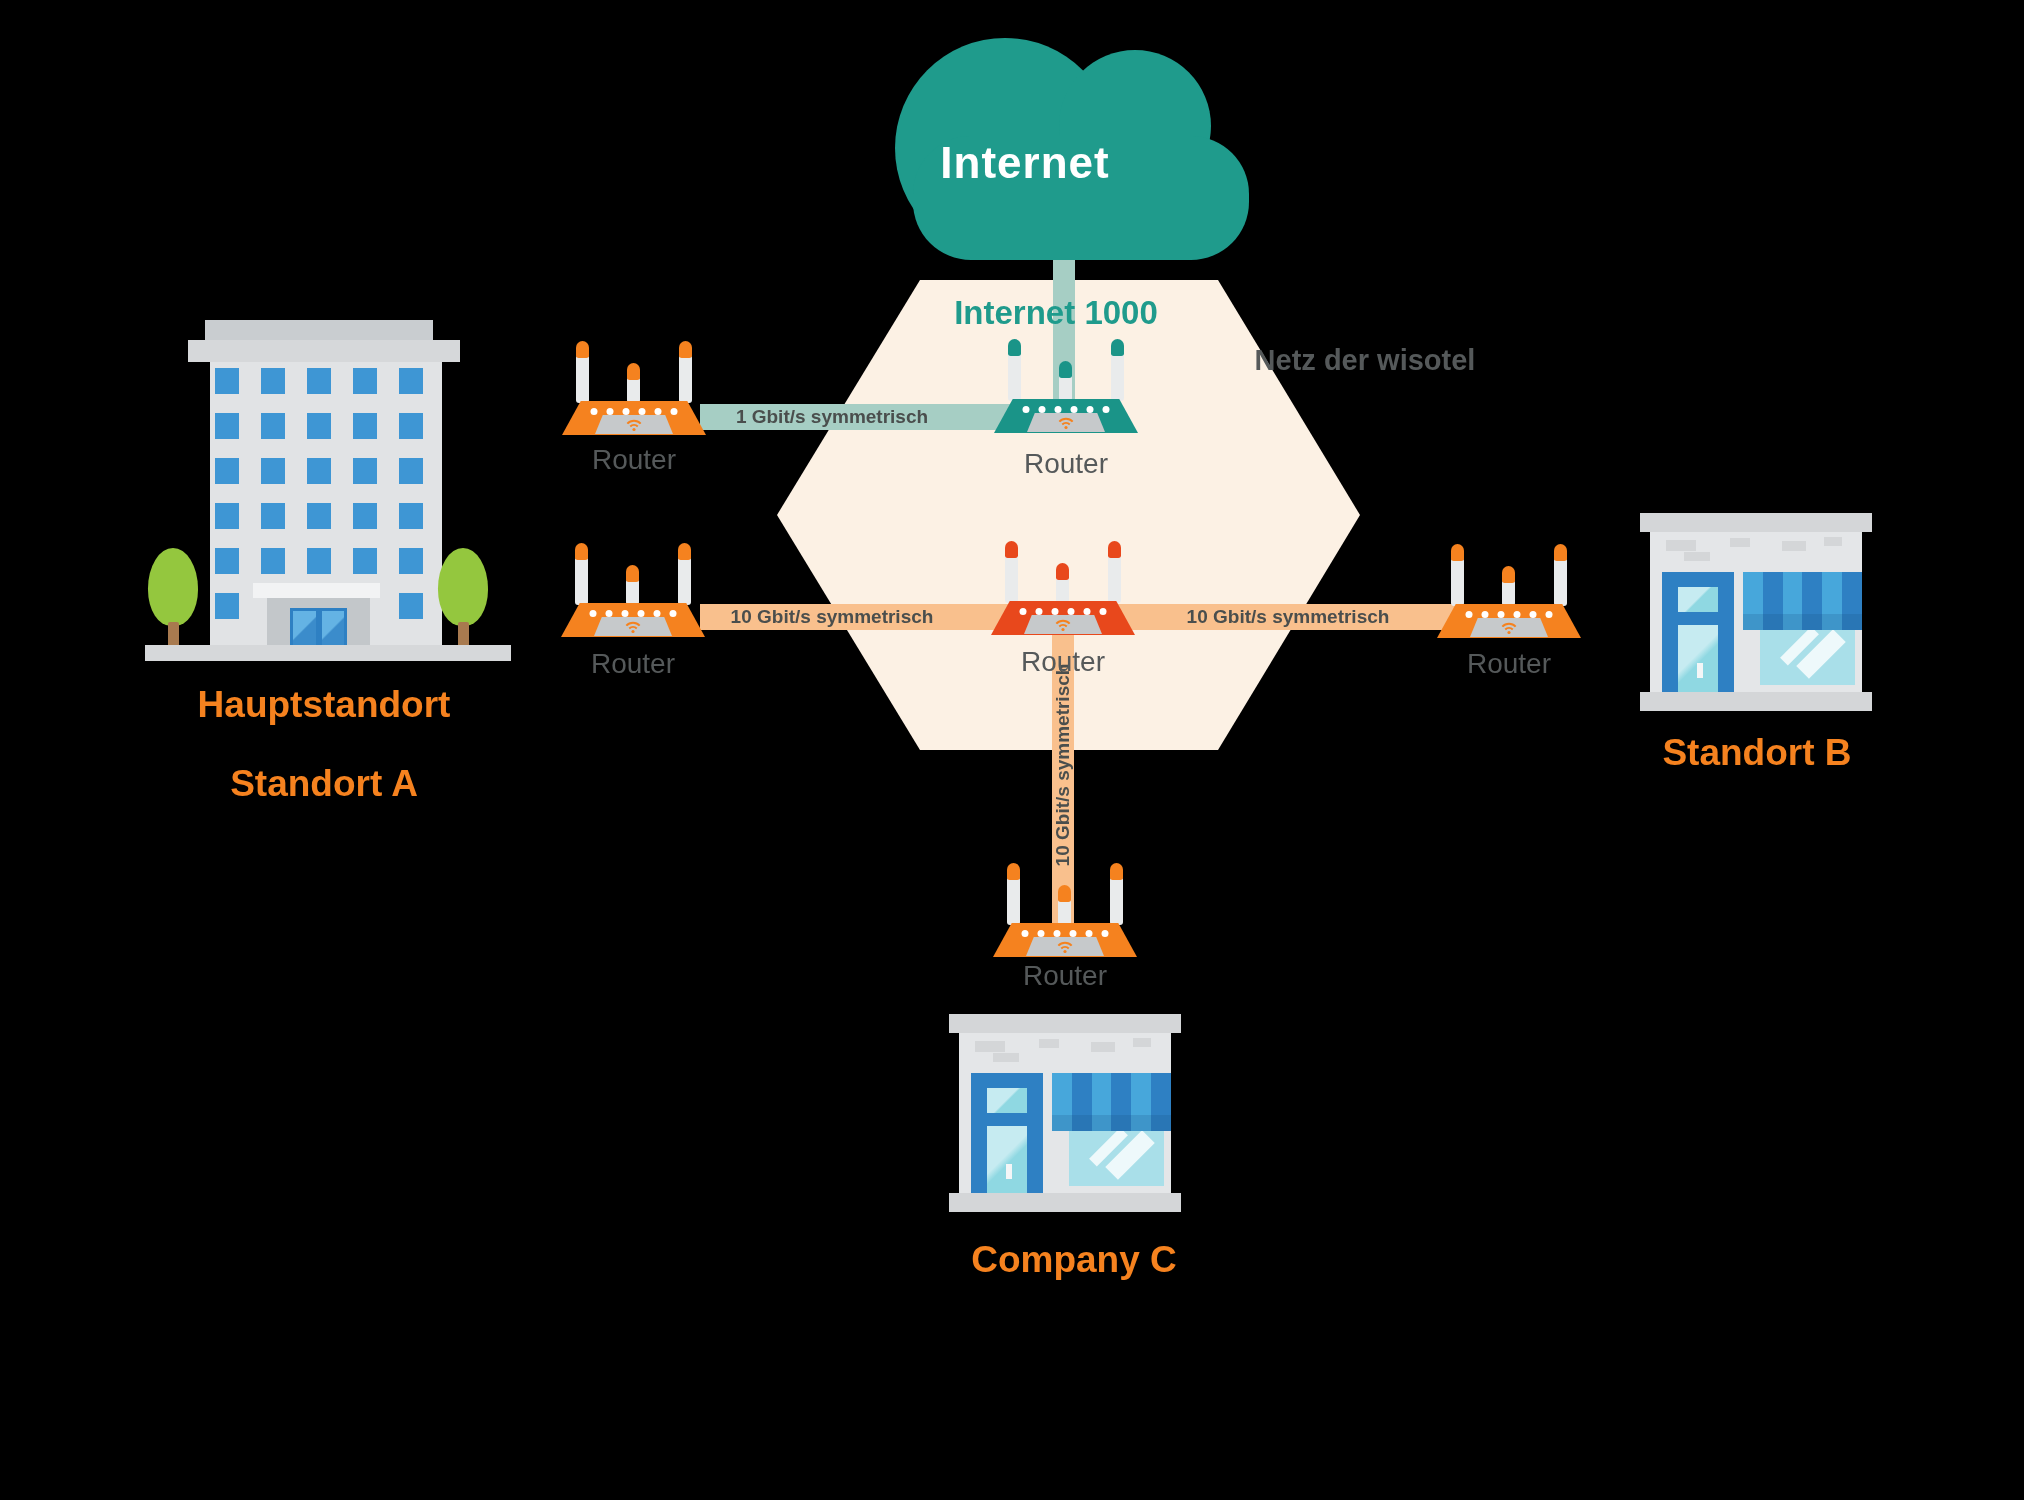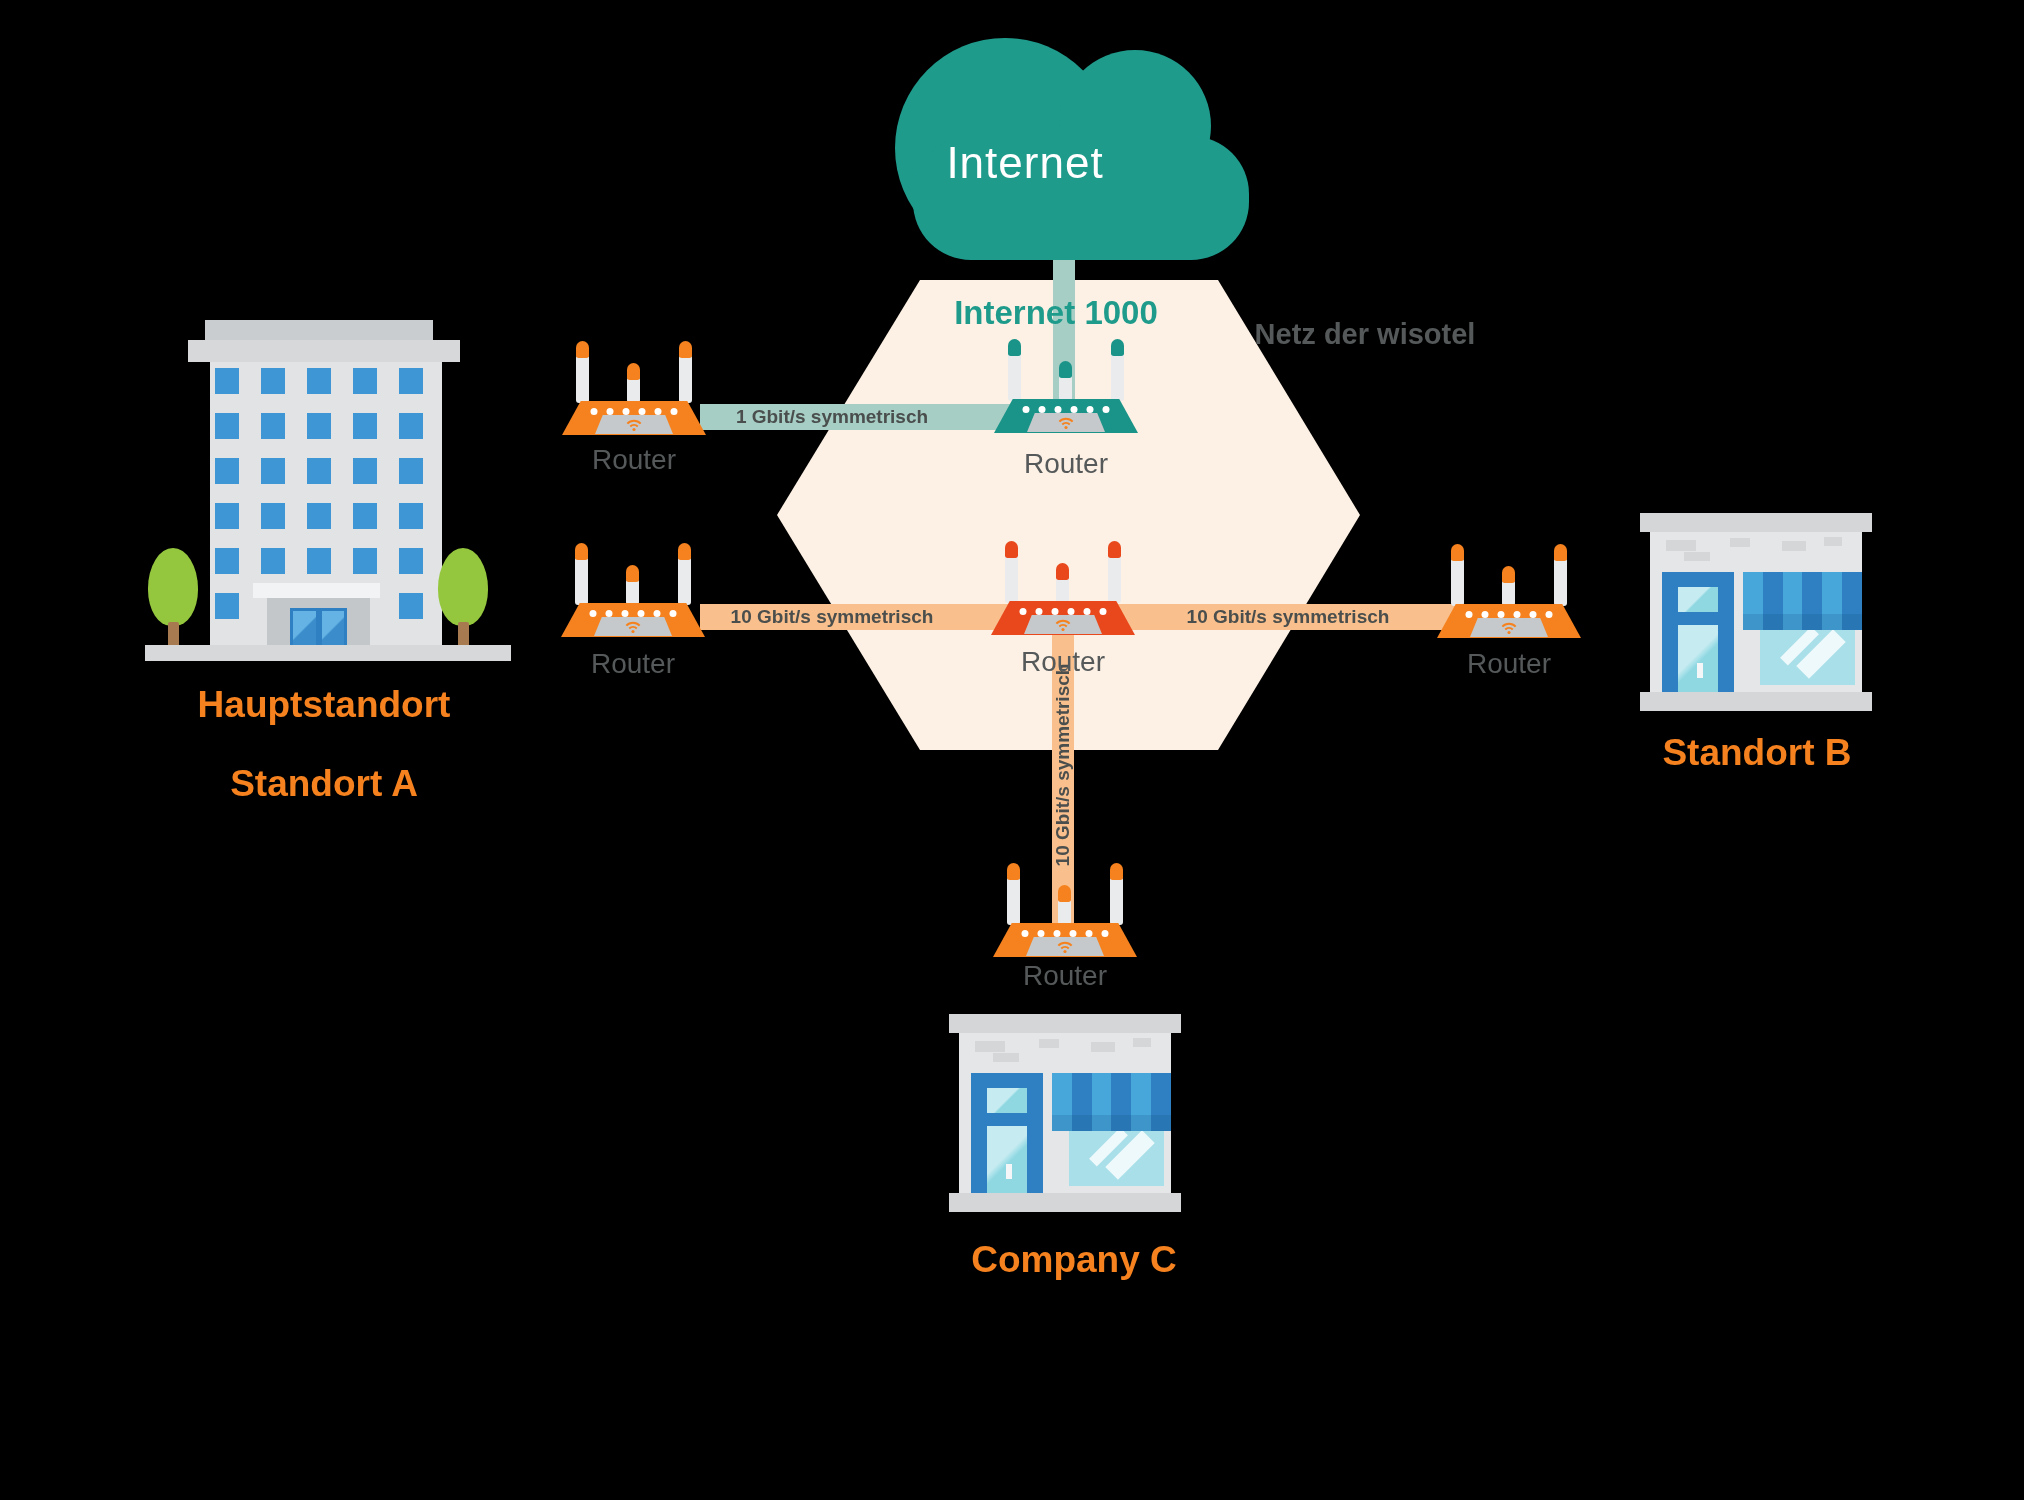--- a/index.html
+++ b/index.html
@@ -29,7 +29,7 @@
 
   
   .lbl{position:absolute;text-align:center;}
-  .lbl-internet{color:#fff;font-size:44px;font-weight:400;letter-spacing:1px;}
+  .lbl-internet{color:#fff;font-size:44px;font-weight:700;letter-spacing:1px;}
   .lbl-company{color:var(--teal);font-size:33px;font-weight:700;}
   .lbl-service{color:var(--orange);font-size:34px;font-weight:700;}
   .lbl-provider{color:var(--gray-text);font-size:29px;font-weight:700;}

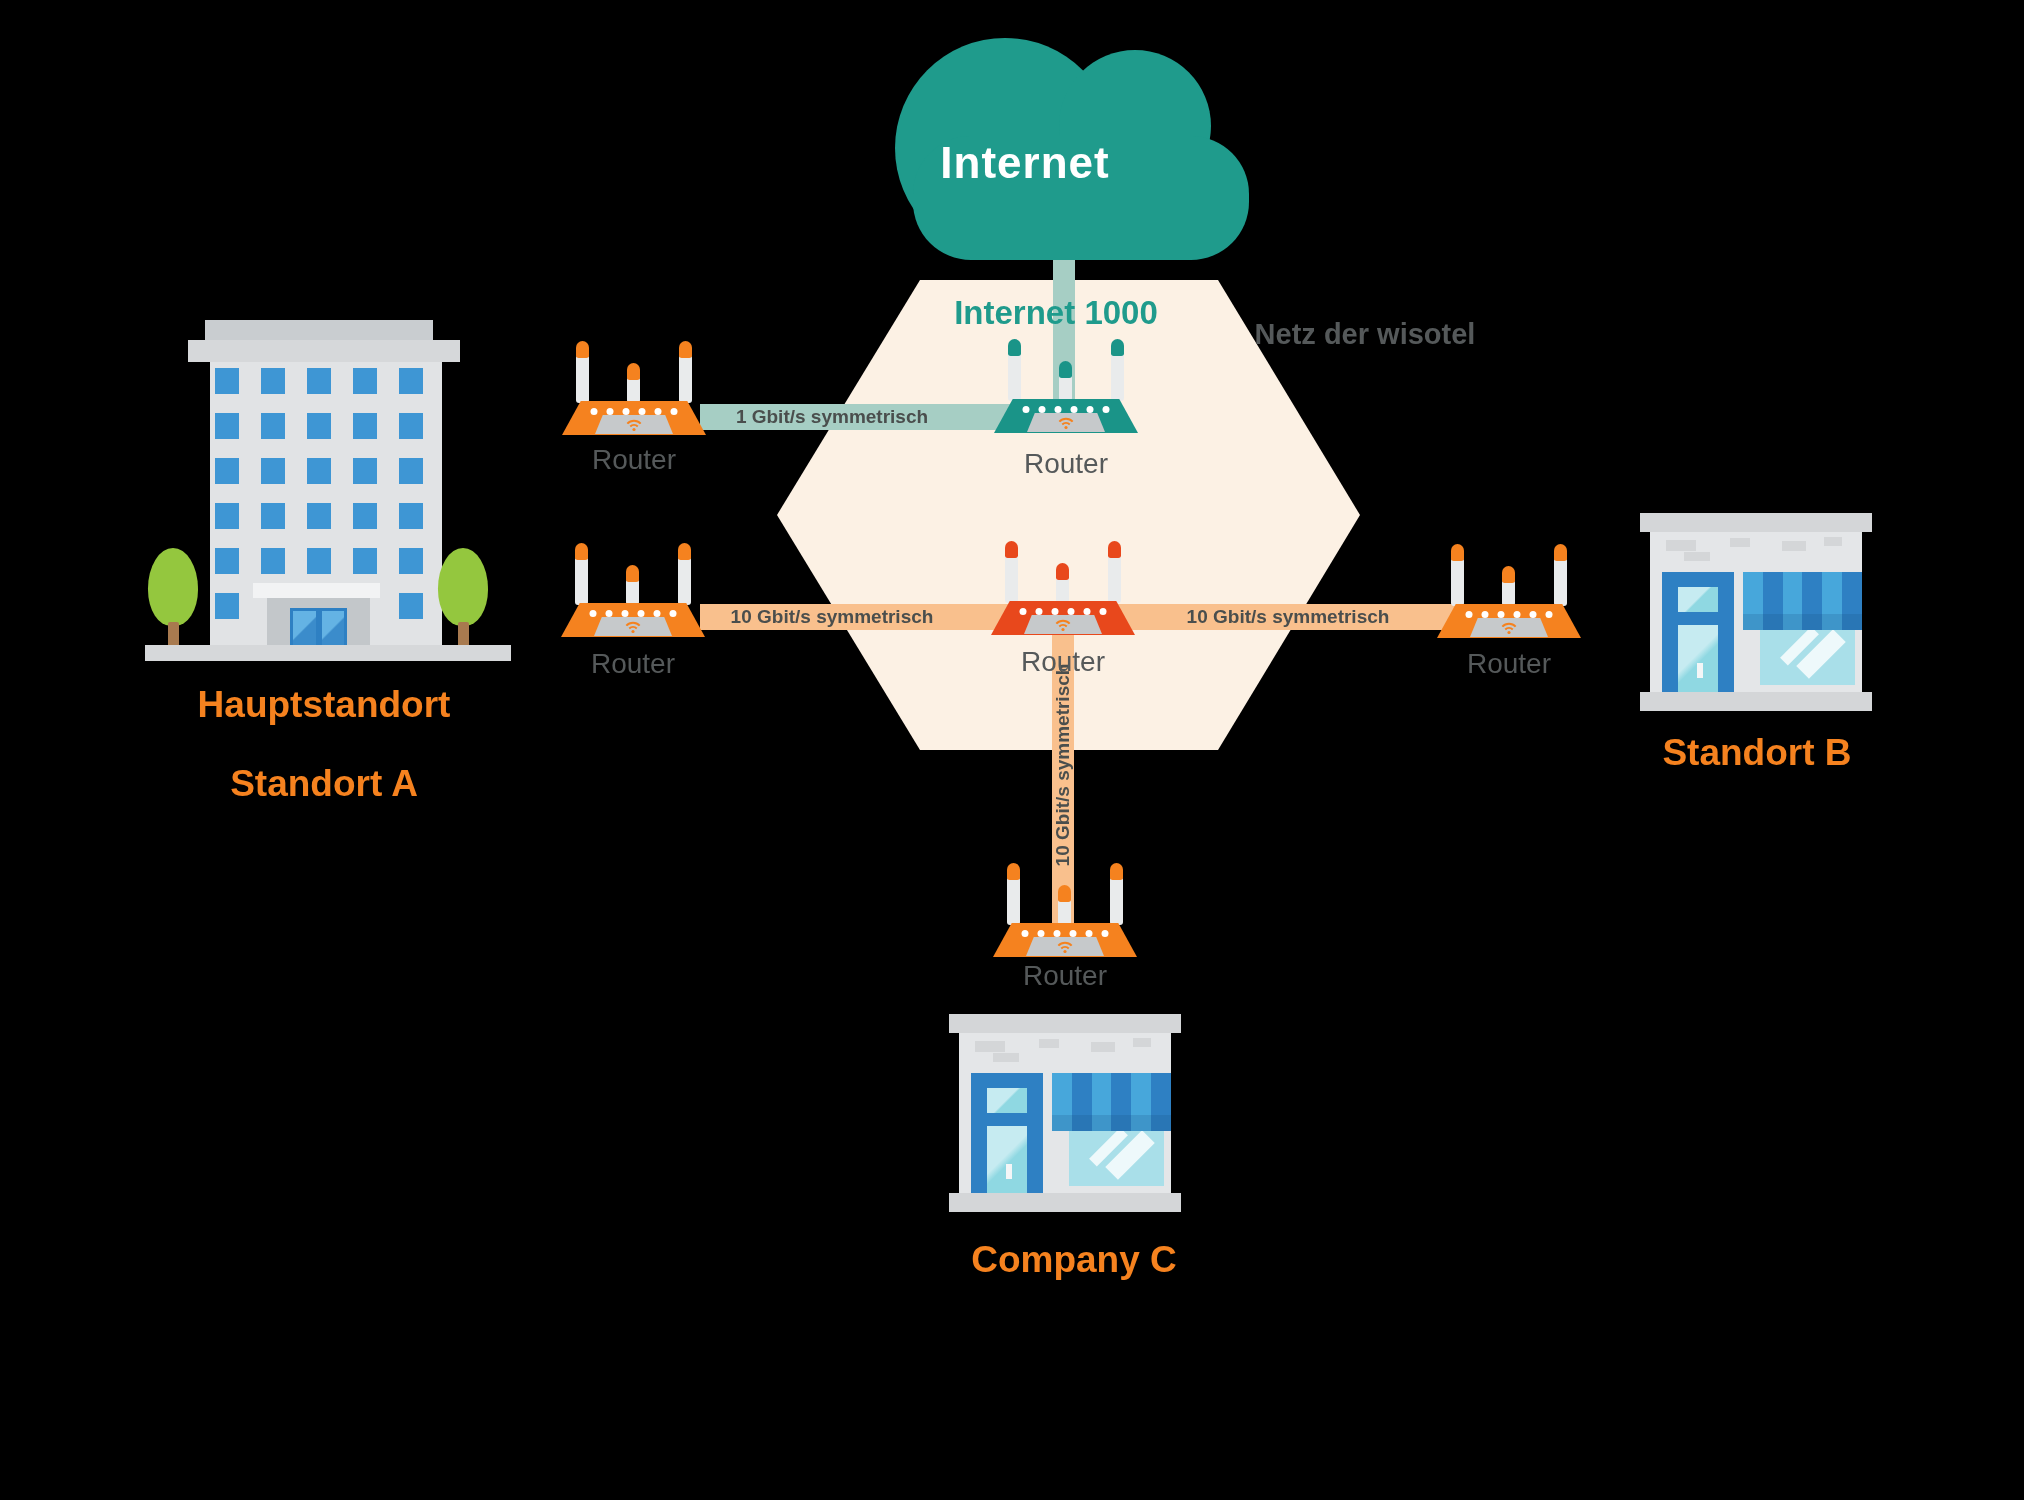--- a/index.html
+++ b/index.html
@@ -137,7 +137,7 @@
   <div class="lbl lbl-internet" style="left:885px;top:138px;width:280px;">Internet</div>
 
   <div class="lbl lbl-company" style="left:916px;top:294px;width:280px;">Internet 1000</div>
-  <div class="lbl lbl-provider" style="left:1235px;top:318px;width:260px;text-align:center;">Netz der wisotel</div>
+  <div class="lbl lbl-provider" style="left:1235px;top:344px;width:260px;text-align:center;">Netz der wisotel</div>
 
   <div class="router router-orange" style="left:562px;top:341px;">
     <span class="ant ant-l"></span>

